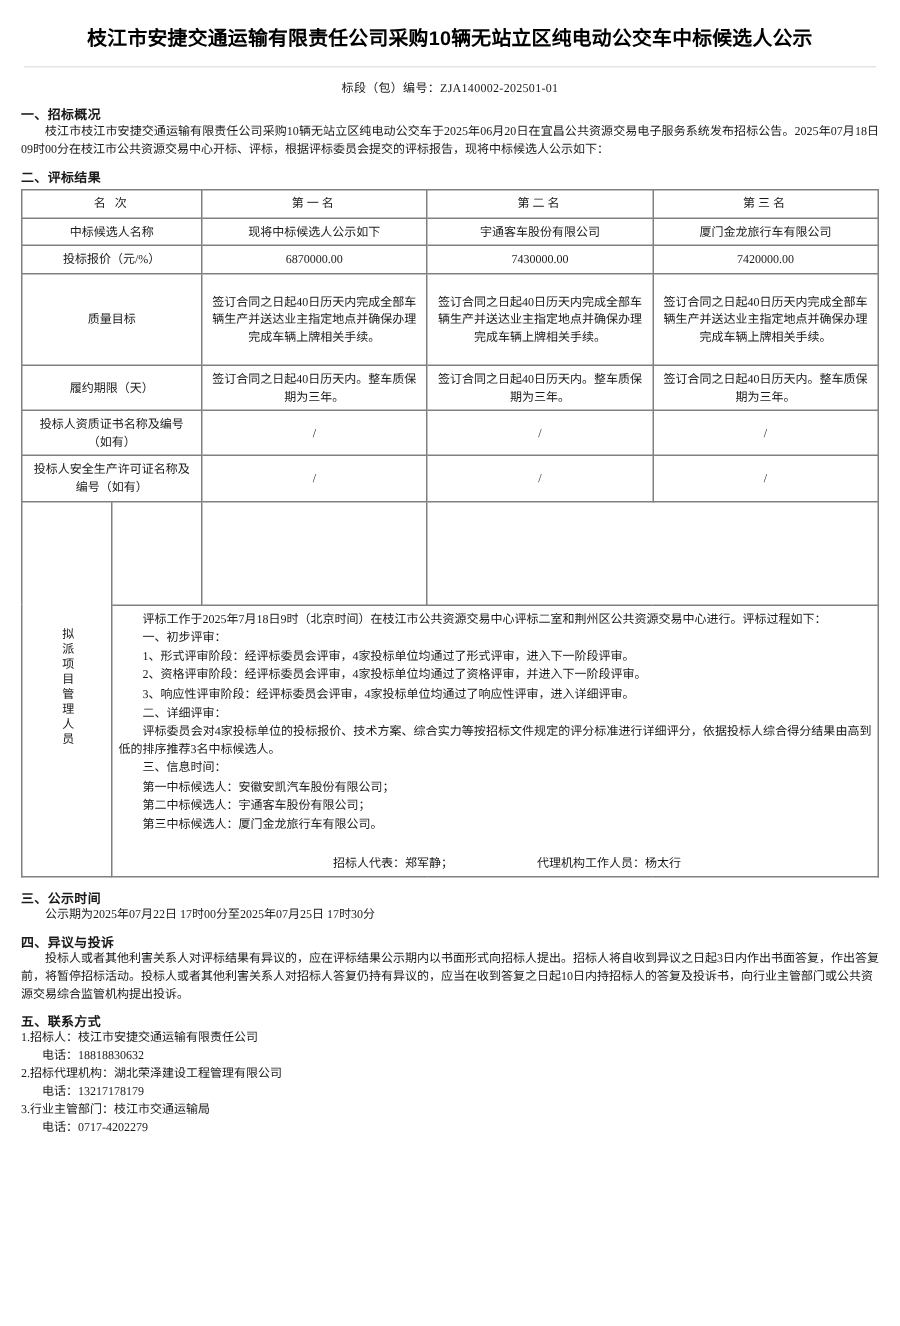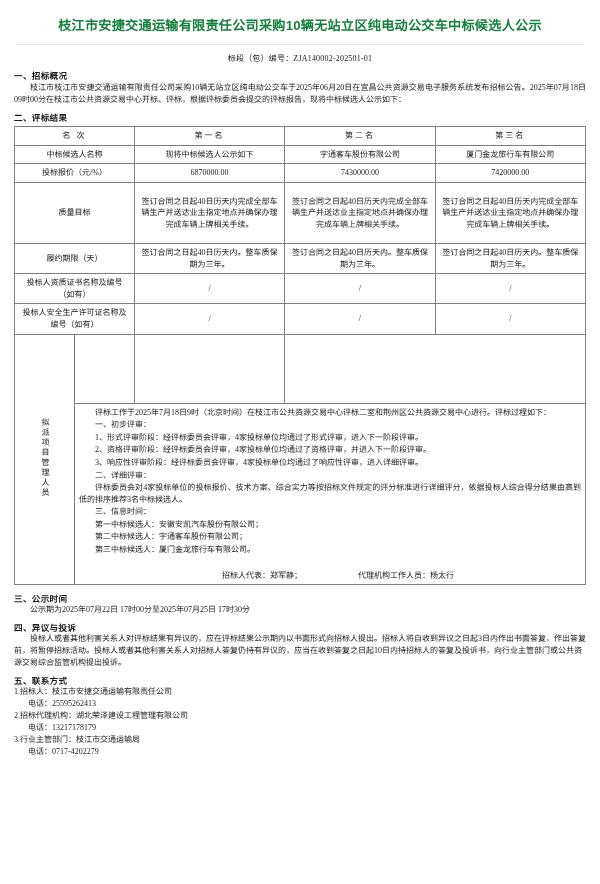--- a/index.html
+++ b/index.html
@@ -30,7 +30,7 @@
     padding-top: 17px;
     line-height: 1.4;
     font-family: "Liberation Sans", "DejaVu Sans", sans-serif;
-    color: #15803d;
+    color: #000000;
   }
   .meta-line {
     text-align: center;

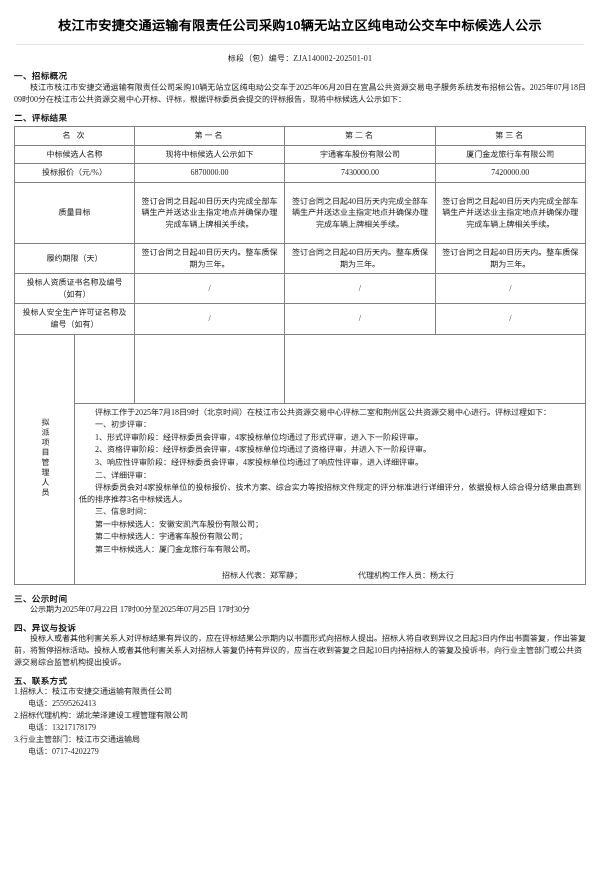--- a/index.html
+++ b/index.html
@@ -237,7 +237,7 @@
 
     <div class="contact-item">
       <span>1.招标人：枝江市安捷交通运输有限责任公司</span>
-      <span class="ph">电话：25595262413</span>
+      <span class="ph">电话：18818830632</span>
     </div>
     <div class="contact-item">
       <span>2.招标代理机构：湖北荣泽建设工程管理有限公司</span>

